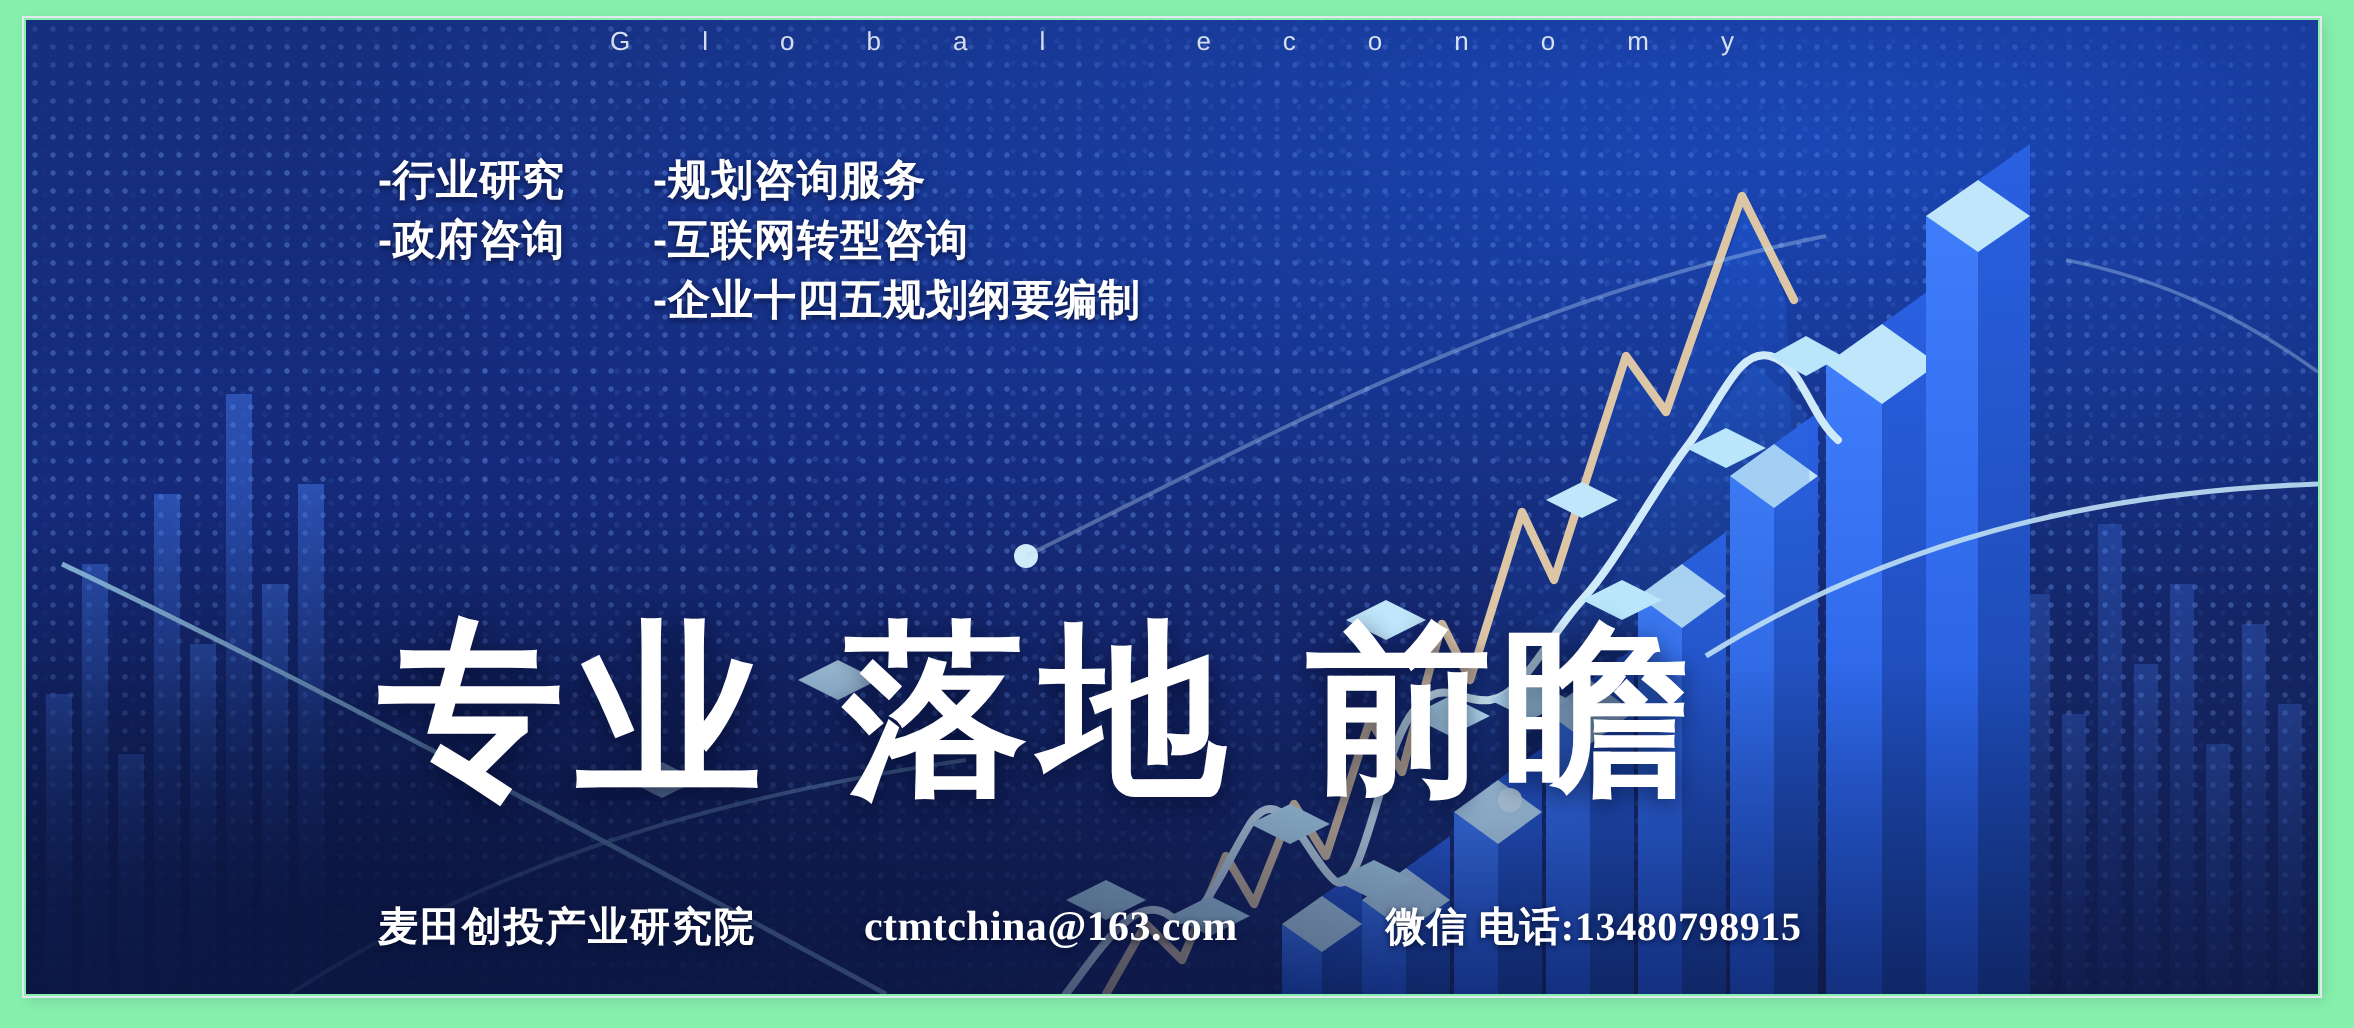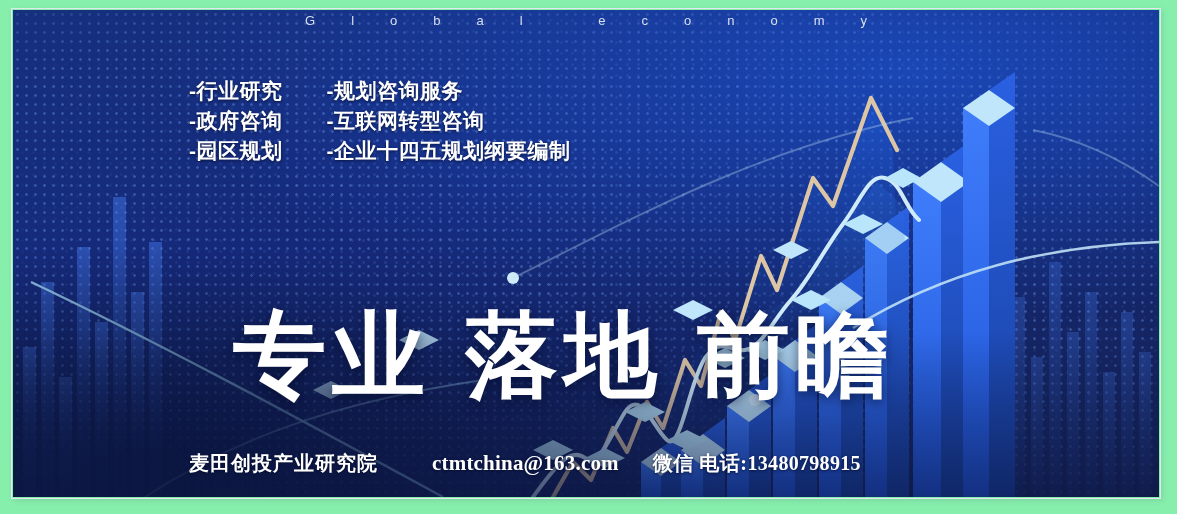--- a/index.html
+++ b/index.html
@@ -243,7 +243,6 @@
       <div class="col">
         <div class="li">-行业研究</div>
         <div class="li">-政府咨询</div>
-        <div class="li">-园区规划</div>
       </div>
       <div class="col">
         <div class="li">-规划咨询服务</div>

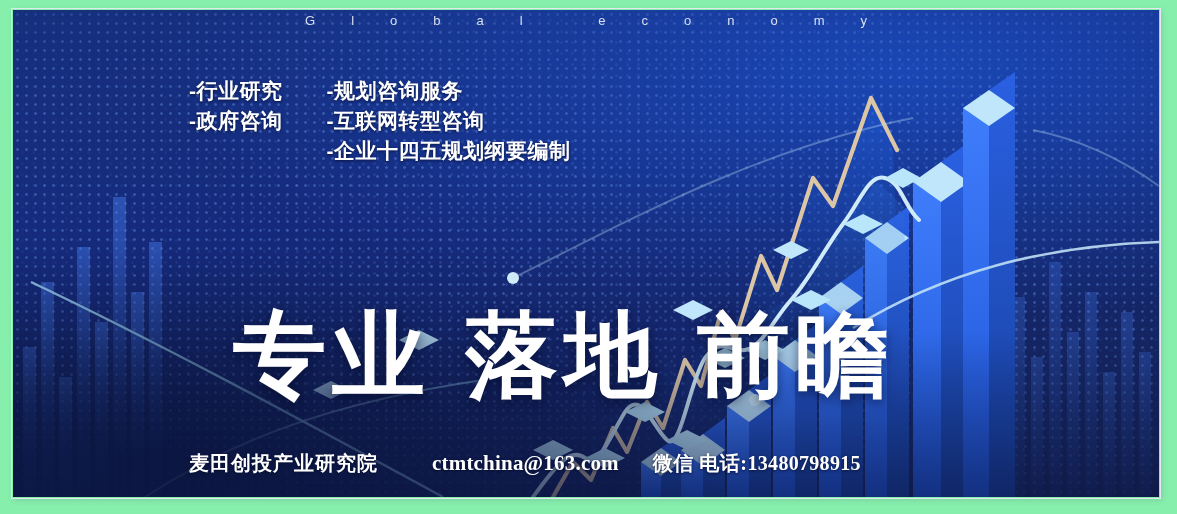--- a/index.html
+++ b/index.html
@@ -91,7 +91,6 @@
     letter-spacing:6px;white-space:nowrap;
     font-family:"Liberation Sans","DejaVu Sans",sans-serif;
     text-shadow:0 3px 12px rgba(2,8,36,.6);
-    margin-left:44px;
   }
   .headline .gap{display:inline-block;width:34px;}
 

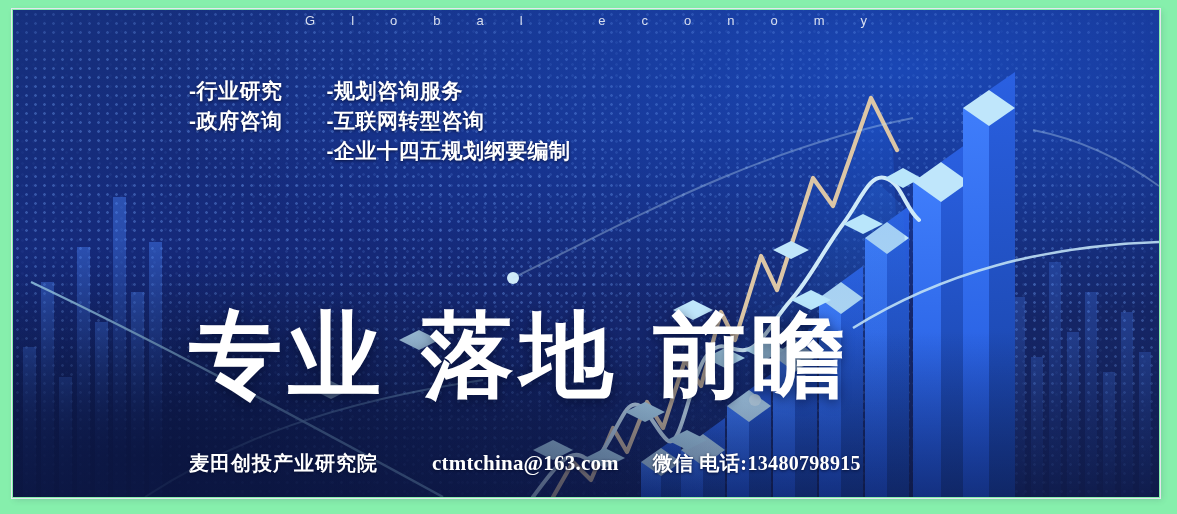--- a/index.html
+++ b/index.html
@@ -103,7 +103,7 @@
   }
   .f-org{font-size:20px;font-weight:700;letter-spacing:1px;}
   .f-mail{font-size:21px;font-weight:700;letter-spacing:.2px;margin-left:54px;}
-  .f-wx{font-size:20px;font-weight:700;letter-spacing:.5px;margin-left:34px;}
+  .f-wx{font-size:20px;font-weight:700;letter-spacing:.5px;margin-left:74px;}
   .f-phone{font-size:20px;font-weight:700;letter-spacing:.3px;}
 </style>
 </head>

